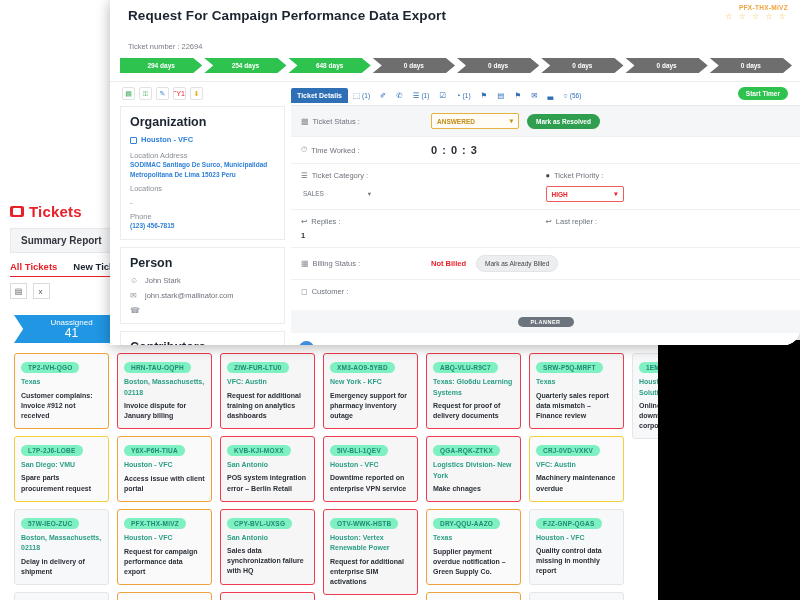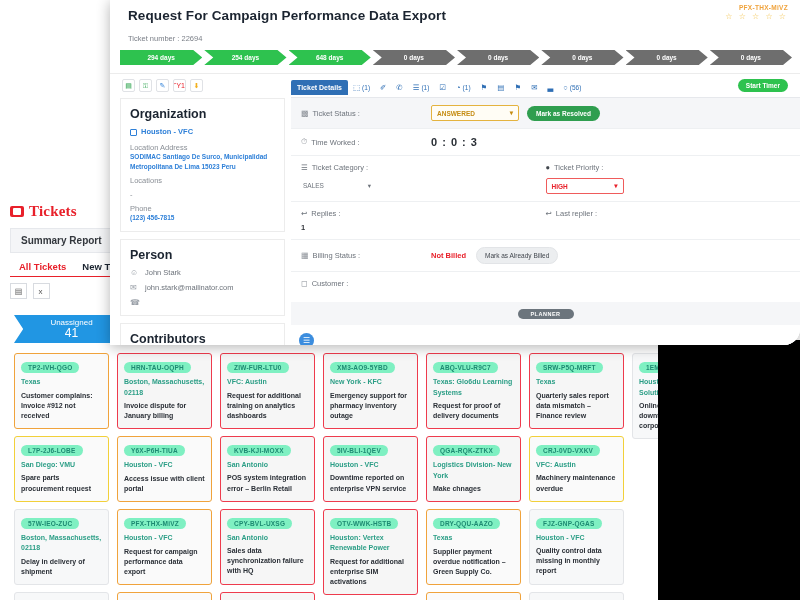--- a/index.html
+++ b/index.html
@@ -97,7 +97,7 @@
   }
   #tw-top { padding:8px 14px 0 18px; position:relative; }
   #tw-title { font-size:13.5px; font-weight:bold; color:#1b2430; letter-spacing:.1px; }
-  #tw-ticketnum { font-size:7.5px; color:#7a7f87; margin-top:11px; }
+  #tw-ticketnum { font-size:7.5px; color:#7a7f87; margin-top:19px; }
 
   #tw-rating { position:absolute; right:12px; top:4px; text-align:right; }
   #tw-code { font-size:6.5px; color:#f0a33c; font-weight:bold; letter-spacing:.3px; }

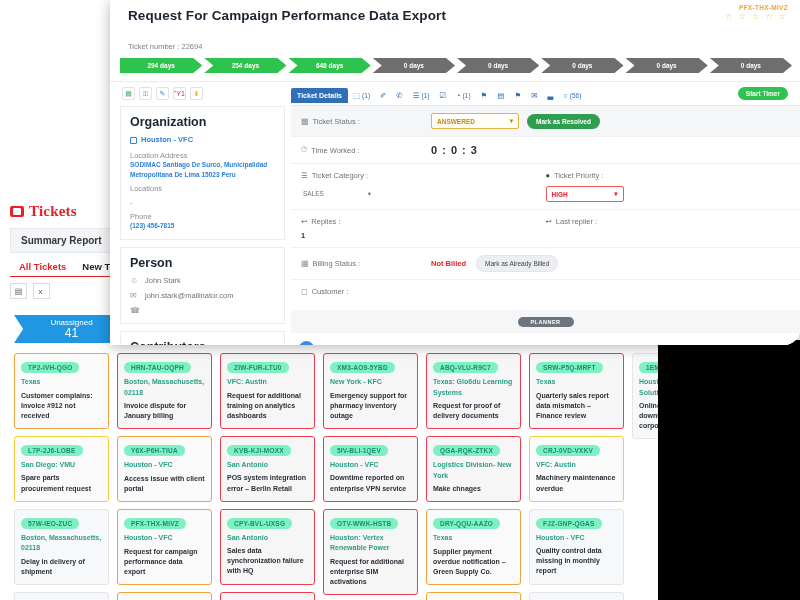--- a/index.html
+++ b/index.html
@@ -29,7 +29,7 @@
     content:""; position:absolute; left:3px; top:2px; width:8px;height:7px;
     background:#fff; border-radius:1px;
   }
-  #tickets-title { color:#e8202a; font-size:15px; font-weight:bold; letter-spacing:.2px;font-family:Liberation Serif, serif; }
+  #tickets-title { color:#e8202a; font-size:15px; font-weight:bold; letter-spacing:.2px; }
 
   #summary-report-bar {
     margin:2px 10px 0 10px; background:#f4f5f7; border:1px solid #e6e8ec;

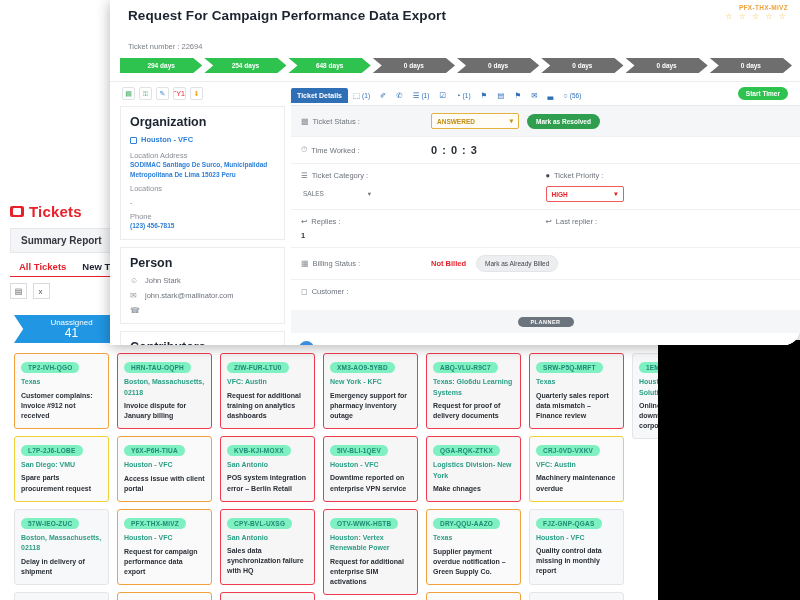--- a/index.html
+++ b/index.html
@@ -40,7 +40,7 @@
     display:flex; gap:16px; align-items:flex-end; padding-bottom:4px;
   }
   .tab-item { font-size:9.5px; font-weight:bold; }
-  .tab-active { color:#e8202a;margin-left:9px; }
+  .tab-active { color:#e8202a; }
   .tab-inactive { color:#1b2430; }
 
   #view-toolbar { margin:6px 10px 0 10px; display:flex; gap:6px; }

